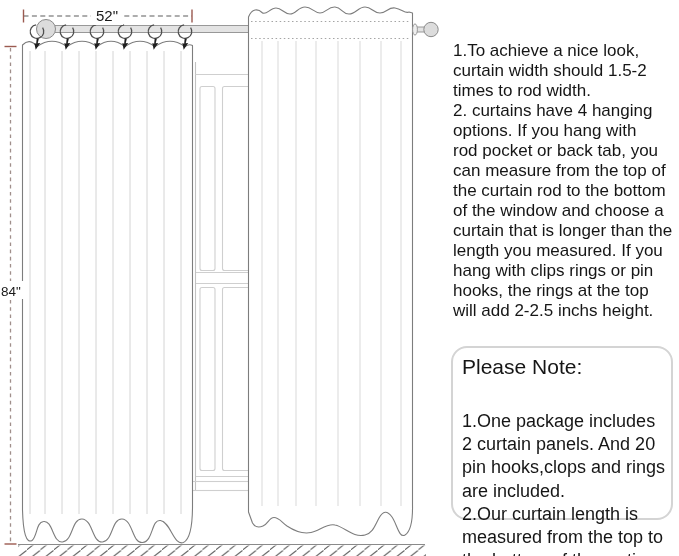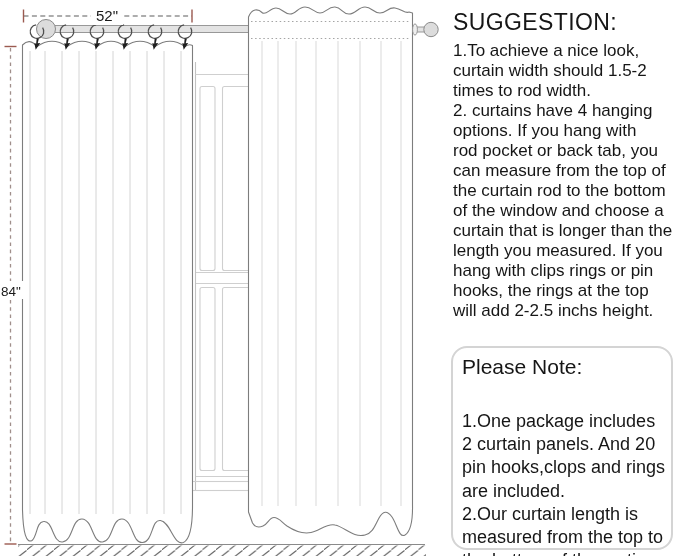--- a/index.html
+++ b/index.html
@@ -187,7 +187,6 @@
     </g>
   </svg>
 
-  <div class="suggestion-title">SUGGESTION:</div>
   <div class="suggestion-body">1.To achieve a nice look,
 curtain width should 1.5-2
 times to rod width.

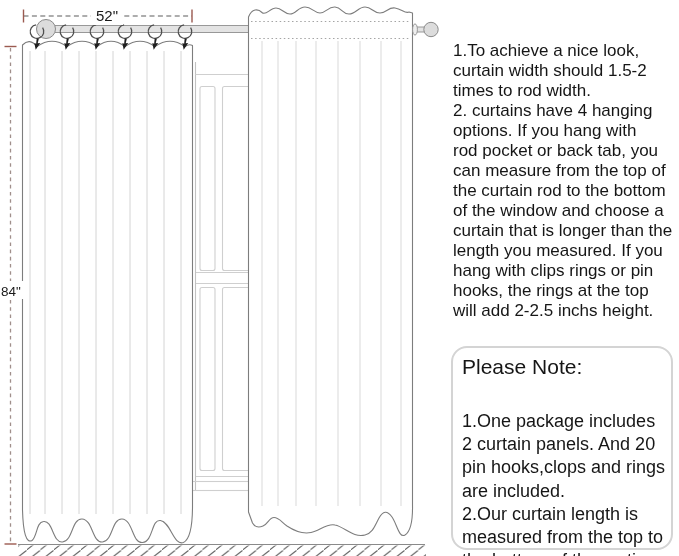--- a/index.html
+++ b/index.html
@@ -17,7 +17,7 @@
     font-size:17px;line-height:20px;color:#161616;white-space:pre-line;
   }
   .note-box{
-    position:absolute;left:451px;top:346px;width:222px;height:204px;
+    position:absolute;left:451px;top:346px;width:222px;height:174px;
     border:2px solid #d4d4d4;border-radius:16px;box-sizing:border-box;
     padding:5px 4px 0 9px;background:#ffffff;
   }

